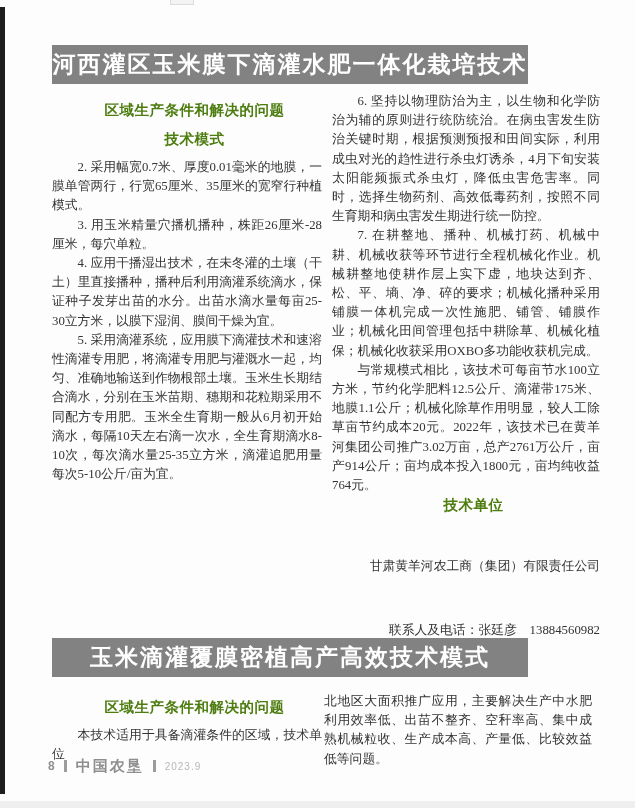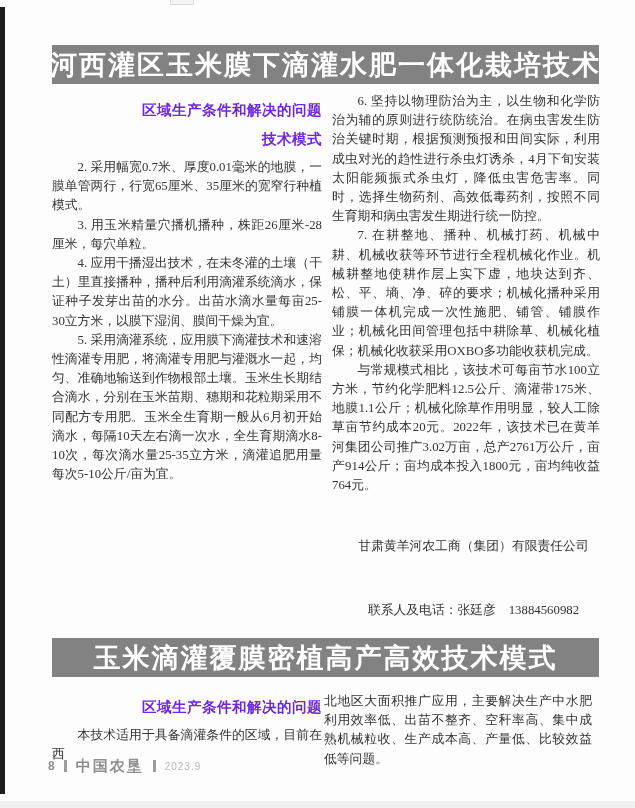--- a/index.html
+++ b/index.html
@@ -25,12 +25,12 @@
     background:#efefef;
   }
   .title-bar {
-    position:absolute; left:52px; width:547px; height:39px;
+    position:absolute; left:52px; width:476px; height:39px;
     background:var(--title-bar-bg,#828282);
     color:var(--title-bar-text,#ffffff);
     display:flex; align-items:center; justify-content:center;
     font-family:"Liberation Sans","DejaVu Sans",sans-serif;
-    font-weight:bold; font-size:27px; letter-spacing:2px;
+    font-weight:bold; font-size:23px; letter-spacing:2px;
     white-space:nowrap;
   }
   .bar1 { top:45px; }

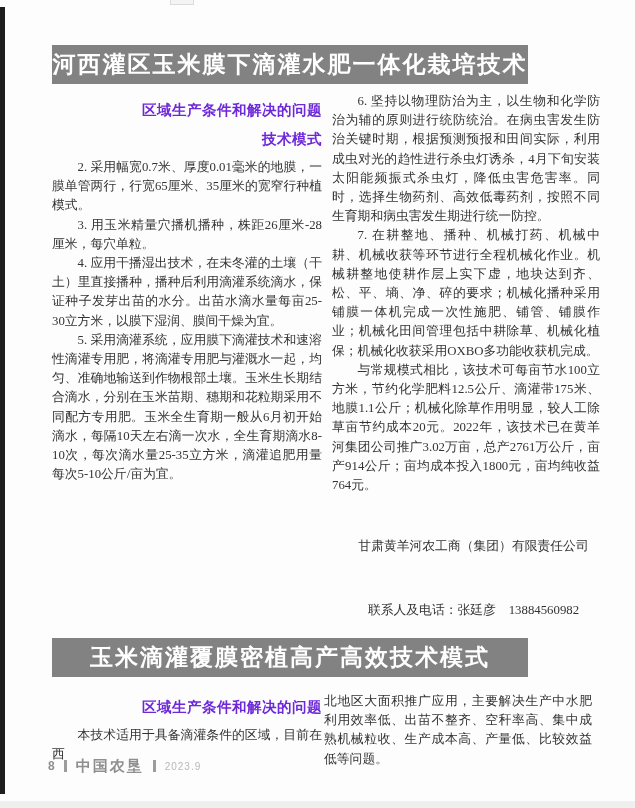--- a/index.html
+++ b/index.html
@@ -47,10 +47,10 @@
   .col-r2 { left:324px; top:692px; width:268px; }
   h3.sec {
     font-family:"Liberation Sans","DejaVu Sans",sans-serif;
-    font-size:14.5px; line-height:20px; color:#6d28d9;
+    font-size:14.5px; line-height:20px; color:#4d7c0f;
     font-weight:bold; padding-left:15px;
     margin:0 0 9px 0; letter-spacing:0.5px;
-    text-align:right;
+    text-align:center;
   }
   .col h3.sec:first-child { margin-top:3px; }
   p.body { text-align:justify; }

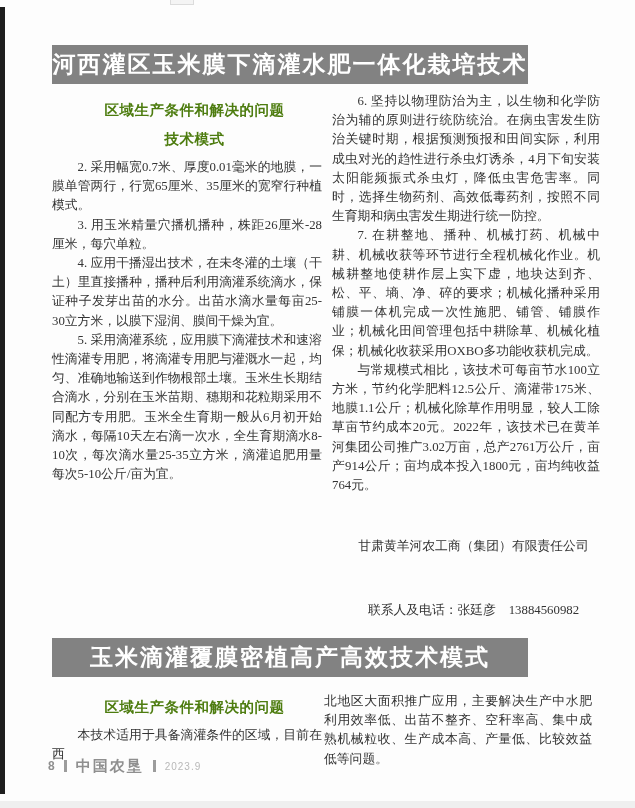--- a/index.html
+++ b/index.html
@@ -103,6 +103,7 @@
     <p class="body ind">6. 坚持以物理防治为主，以生物和化学防治为辅的原则进行统防统治。在病虫害发生防治关键时期，根据预测预报和田间实际，利用成虫对光的趋性进行杀虫灯诱杀，4月下旬安装太阳能频振式杀虫灯，降低虫害危害率。同时，选择生物药剂、高效低毒药剂，按照不同生育期和病虫害发生期进行统一防控。</p>
     <p class="body ind">7. 在耕整地、播种、机械打药、机械中耕、机械收获等环节进行全程机械化作业。机械耕整地使耕作层上实下虚，地块达到齐、松、平、墒、净、碎的要求；机械化播种采用铺膜一体机完成一次性施肥、铺管、铺膜作业；机械化田间管理包括中耕除草、机械化植保；机械化收获采用OXBO多功能收获机完成。</p>
     <p class="body ind">与常规模式相比，该技术可每亩节水100立方米，节约化学肥料12.5公斤、滴灌带175米、地膜1.1公斤；机械化除草作用明显，较人工除草亩节约成本20元。2022年，该技术已在黄羊河集团公司推广3.02万亩，总产2761万公斤，亩产914公斤；亩均成本投入1800元，亩均纯收益764元。</p>
+    <h3 class="sec">技术单位</h3>
     <p class="unit-line">甘肃黄羊河农工商（集团）有限责任公司</p>
     <p class="unit-line">联系人及电话：张廷彦　13884560982</p>
   </div>

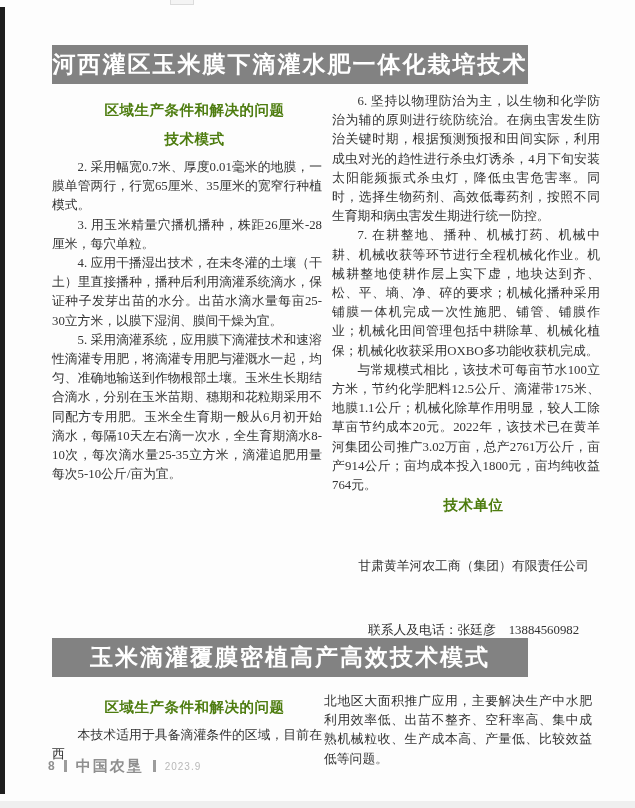--- a/index.html
+++ b/index.html
@@ -56,7 +56,7 @@
   p.body { text-align:justify; }
   p.ind  { text-indent:2em; }
   p.unit-line {
-    padding-left:15px; line-height:26px; text-align:center;margin-top:38px;
+    padding-left:15px; line-height:26px; text-align:right;margin-top:38px;
   }
   .footer {
     position:absolute; left:48px; top:758px; height:16px;

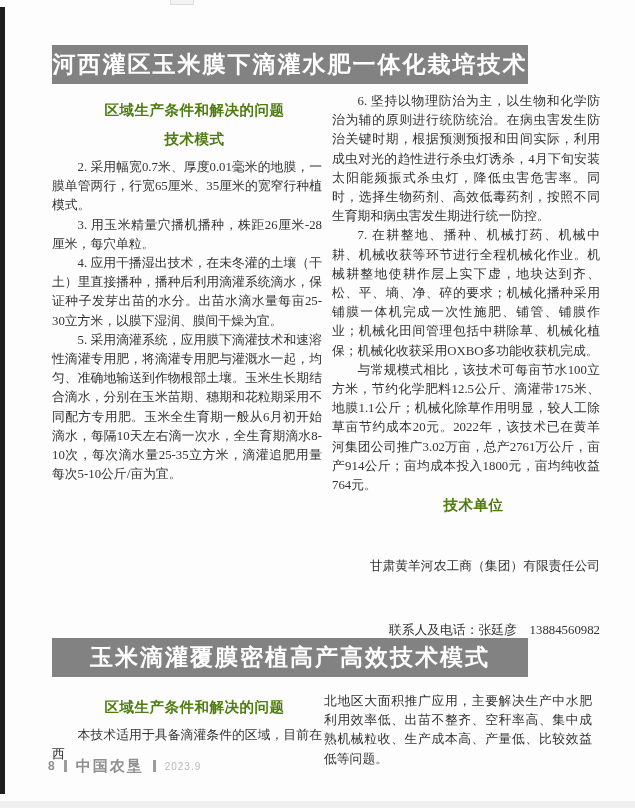--- a/index.html
+++ b/index.html
@@ -114,7 +114,7 @@
 
   <div class="col col-l2">
     <h3 class="sec">区域生产条件和解决的问题</h3>
-    <p class="body ind">本技术适用于具备滴灌条件的区域，目前在西</p>
+    <p class="body ind">本技术适用于具备滴灌条件的区域，技术单位</p>
   </div>
 
   <div class="col col-r2">

